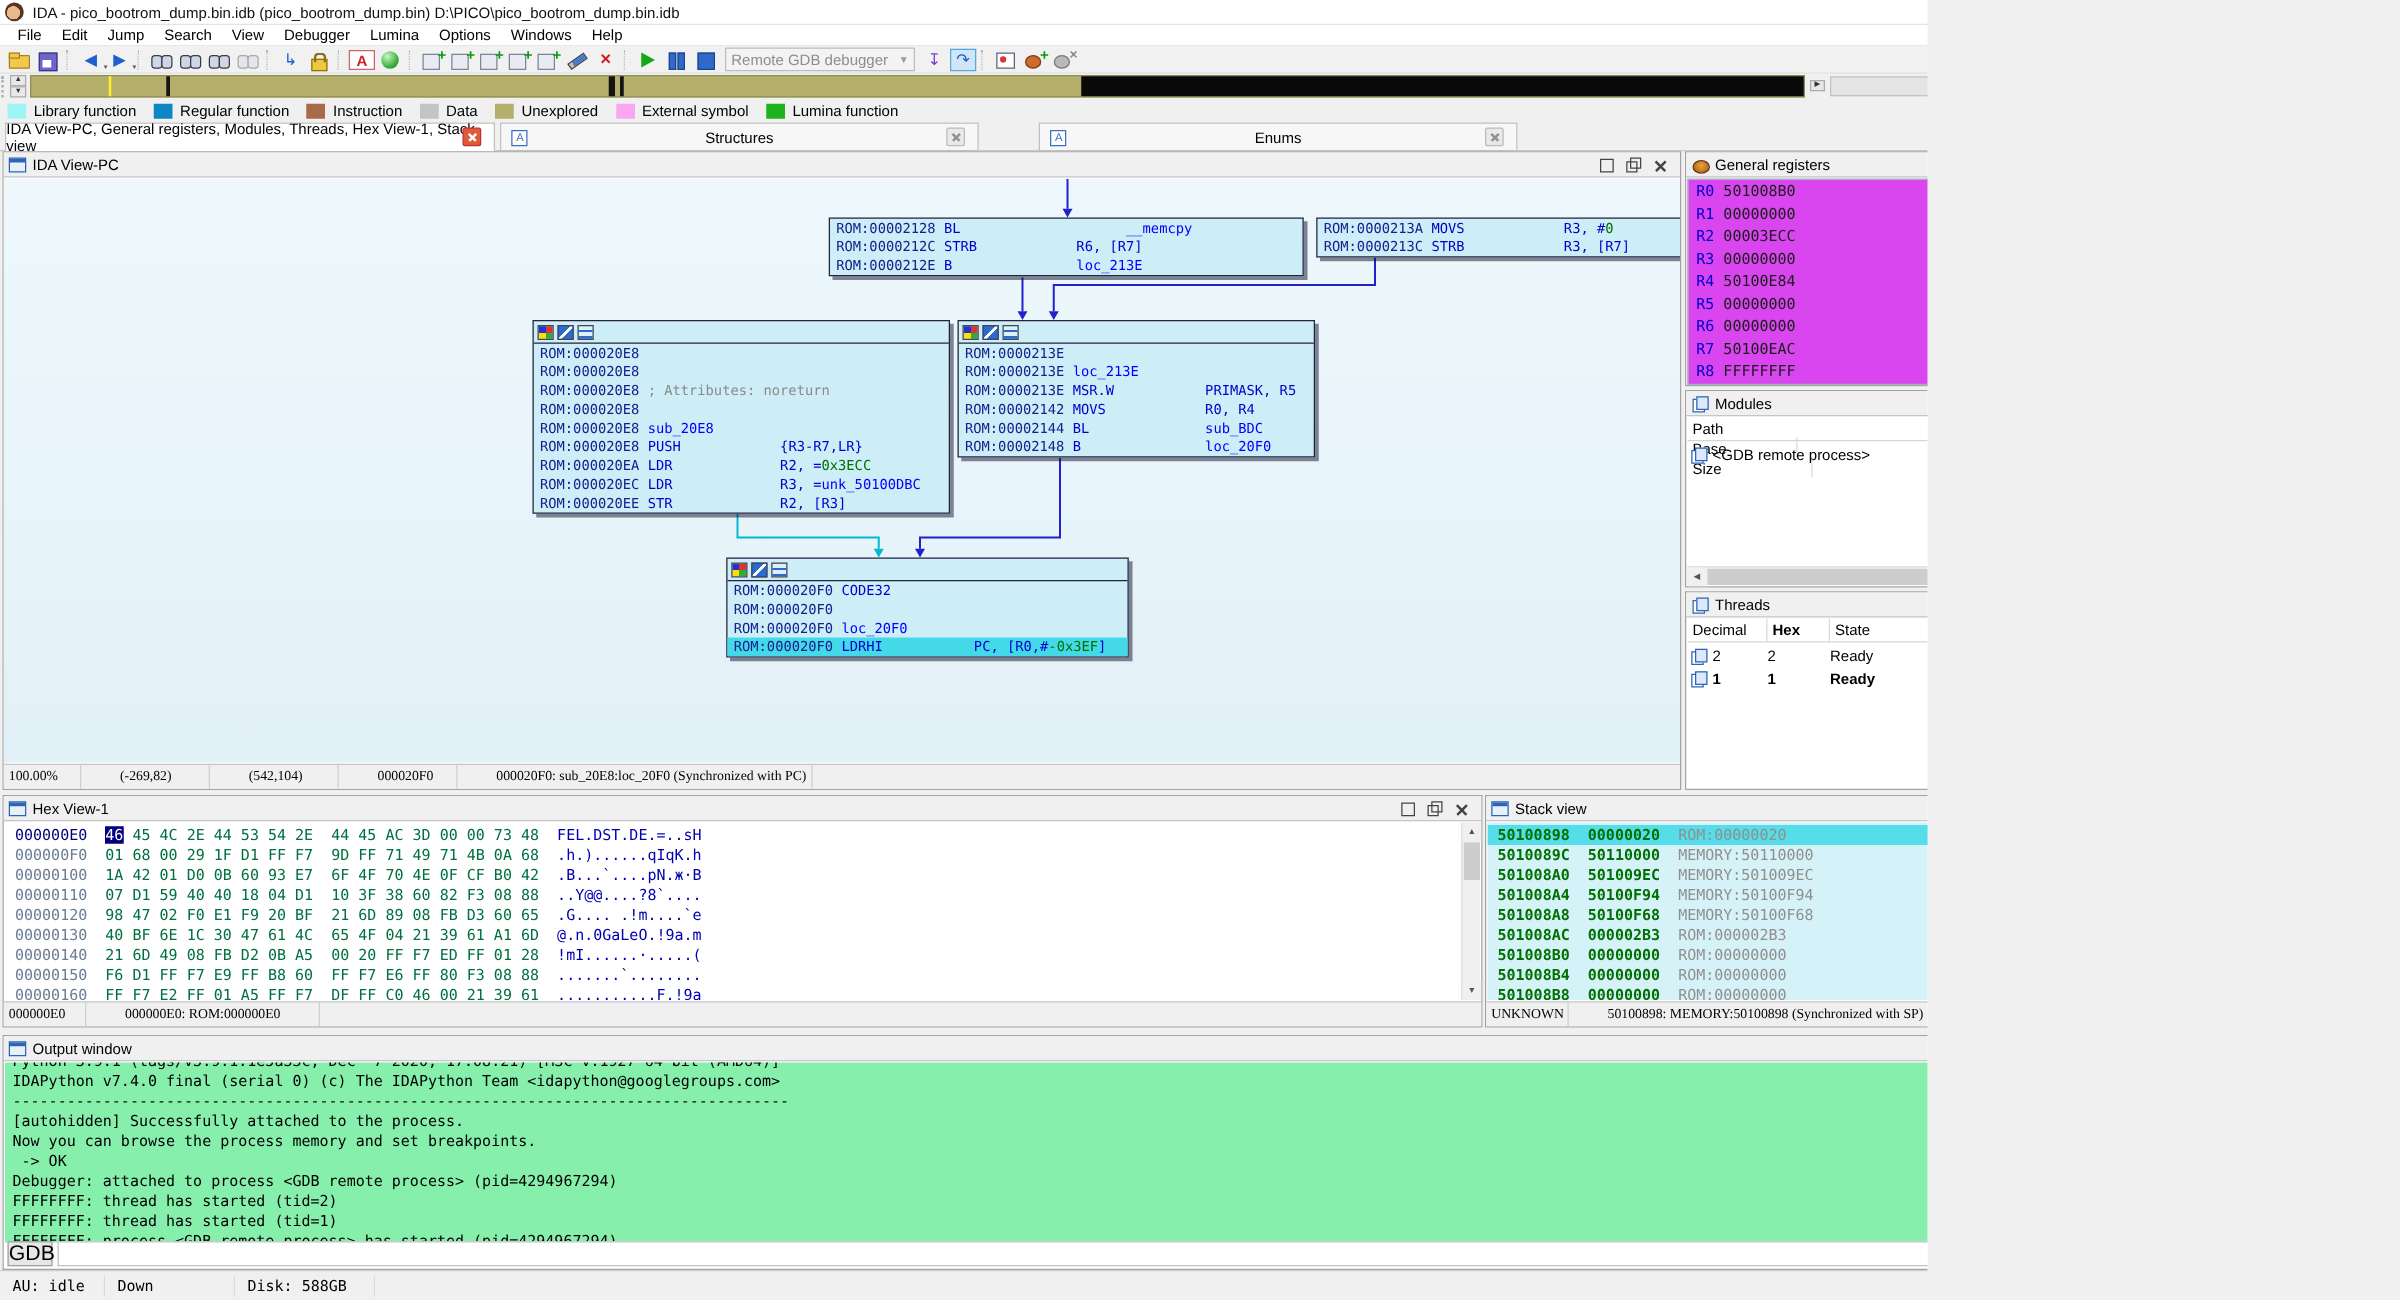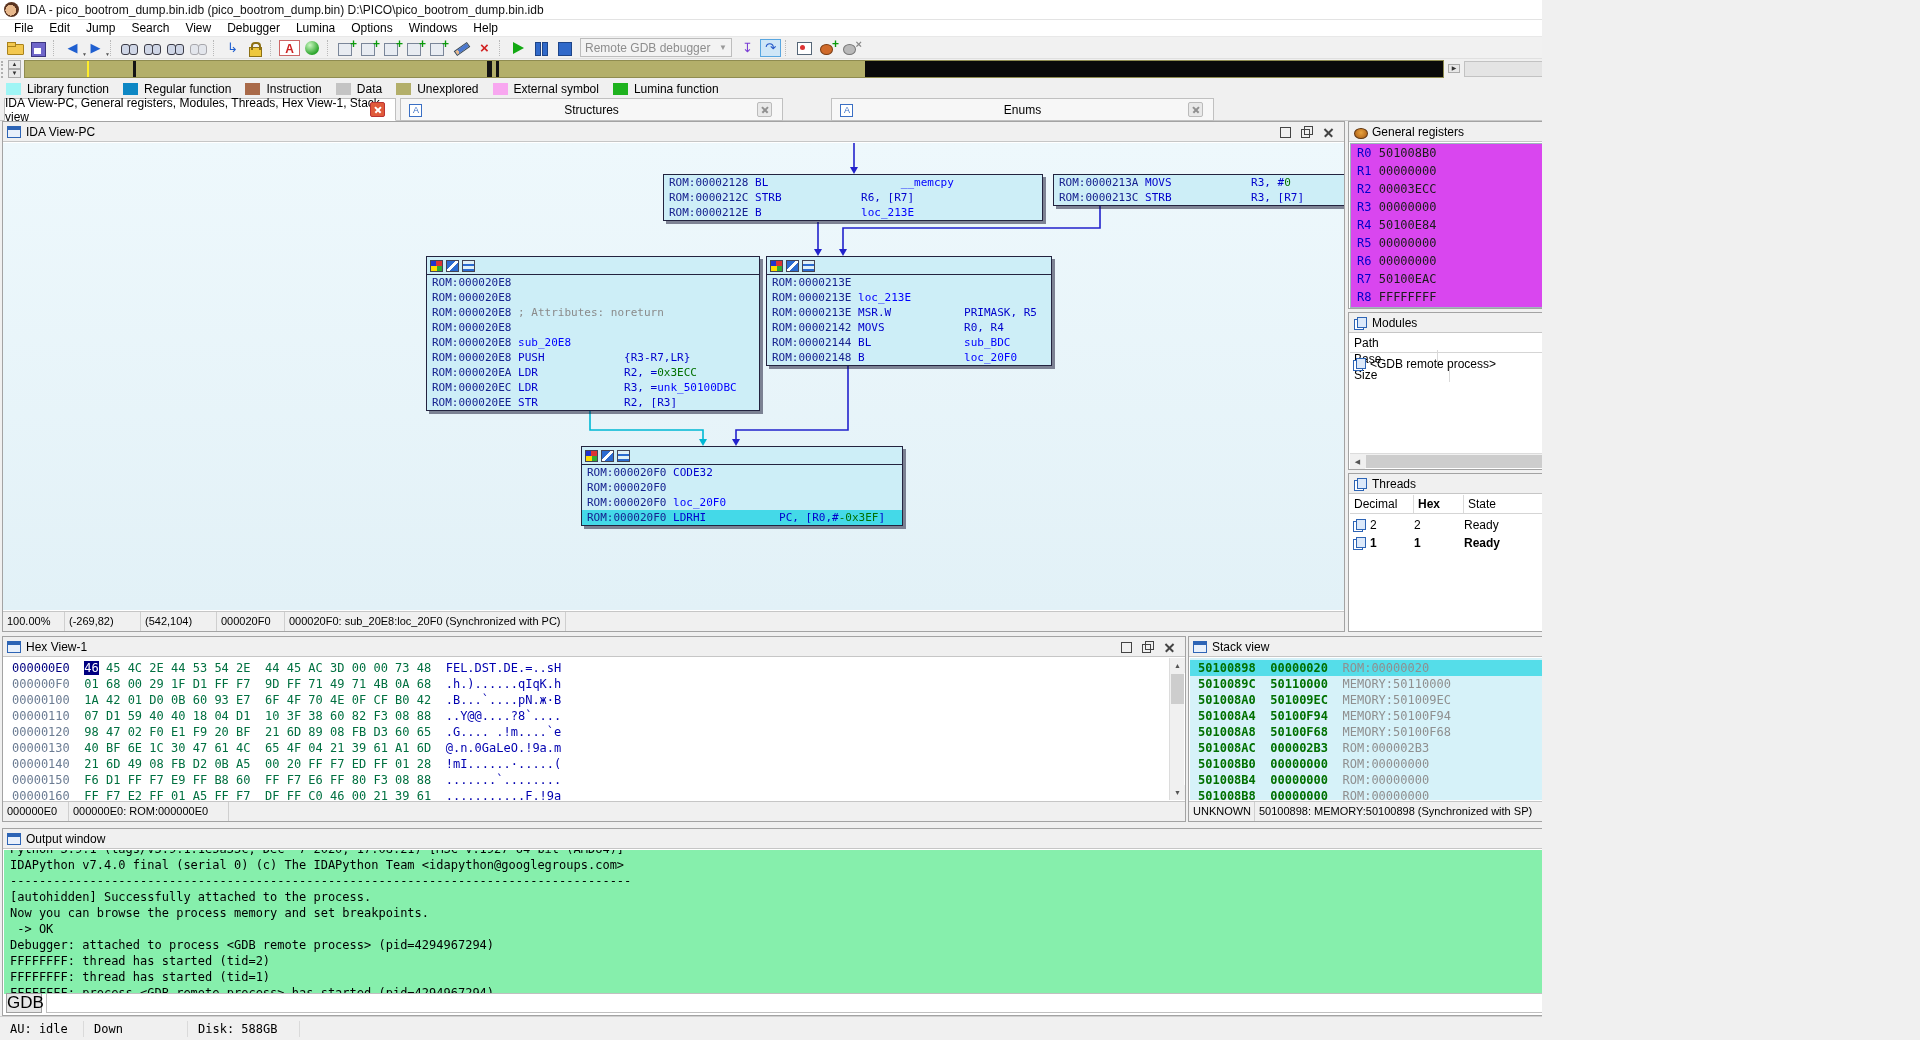--- a/index.html
+++ b/index.html
@@ -6,7 +6,7 @@
   *{box-sizing:border-box;}
   #app{position:relative;width:1542px;height:1040px;background:#f0f0f0;overflow:hidden;
        font-family:"Liberation Sans","DejaVu Sans",sans-serif;font-size:12px;color:#000;}
-  .mono{font-family:Liberation Sans, sans-serif;}
+  .mono{font-family:Liberation Serif, serif;gap:27px;}
   .abs{position:absolute;}
   
   #titlebar{left:0;top:0;width:1920px;height:20px;background:#fff;border-bottom:1px solid #e3e3e3;}

